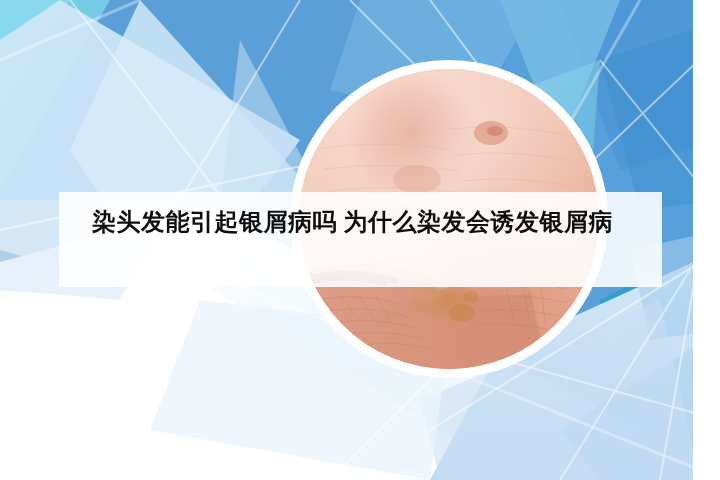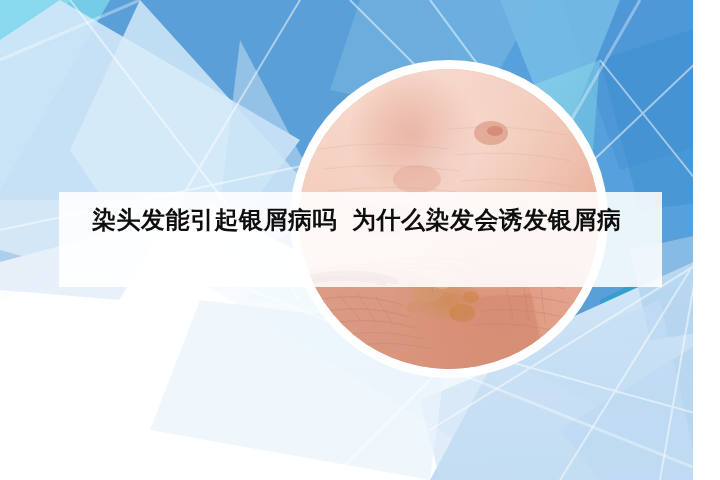--- a/index.html
+++ b/index.html
@@ -12,7 +12,7 @@
     width: 693px;
     height: 480px;
     overflow: hidden;
-    font-family: Liberation Mono, monospace;
+    font-family: Liberation Serif, serif;
     background: #6aaee2;
   }
 

